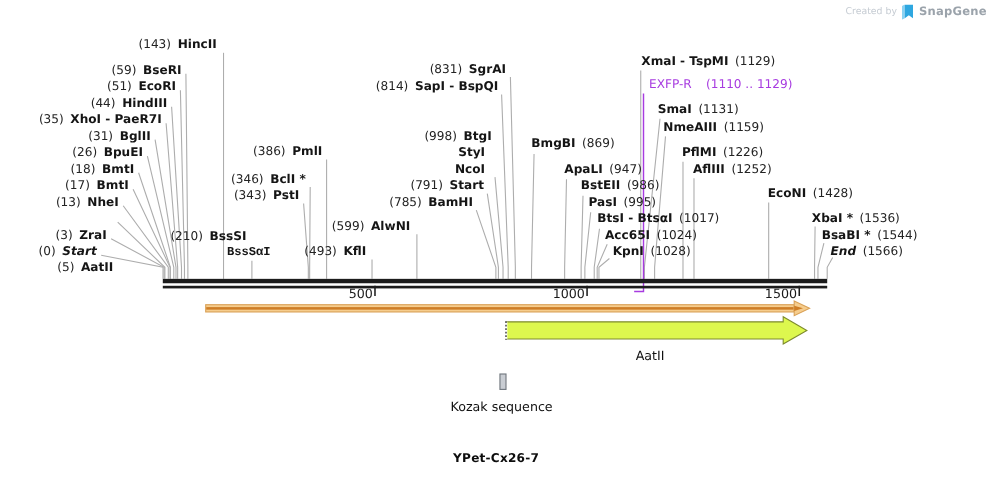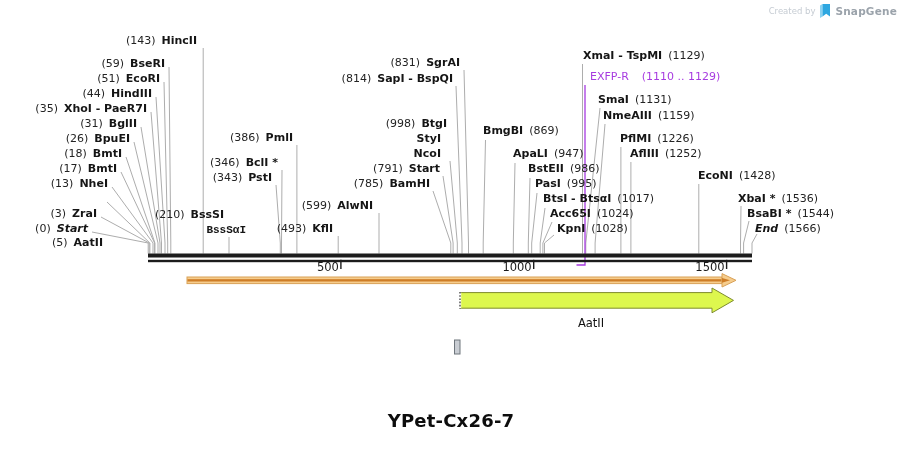--- a/index.html
+++ b/index.html
@@ -155,6 +155,7 @@
 
   <div class="feat-label" style="left:551px;top:316px;width:80px;">AatII</div>
 
+  <div class="feat-label" style="left:376px;top:363px;width:160px;">Kozak sequence</div>
 
   <div class="doc-title">YPet-Cx26-7</div>
 

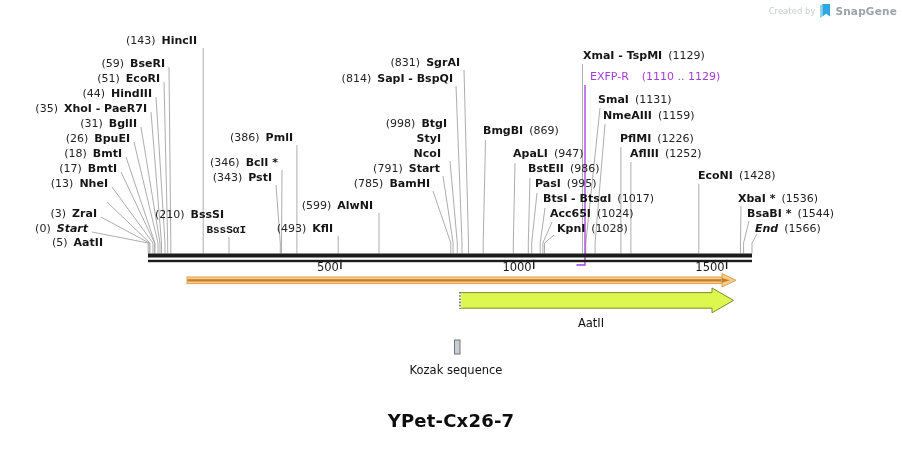--- a/index.html
+++ b/index.html
@@ -16,7 +16,7 @@
   .primer-label span:first-child{margin-right:13px;}
   .feat-label{position:absolute;font-size:11.5px;color:#111;text-align:center;}
   .doc-title{position:absolute;left:331px;top:410px;width:240px;text-align:center;
-             font-size:18px;font-weight:bold;color:#0d0d0d;letter-spacing:.2px;}
+             font-size:11px;font-weight:bold;color:#0d0d0d;letter-spacing:.2px;}
   .doc-len{position:absolute;left:331px;top:429px;width:240px;text-align:center;
            font-size:11.5px;color:#222;}
   .wm{position:absolute;top:4px;right:5px;display:flex;align-items:center;gap:5px;}

